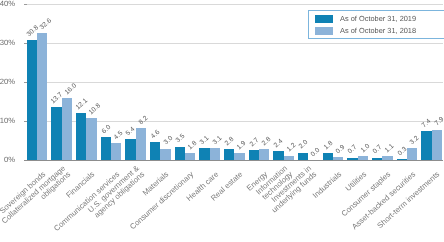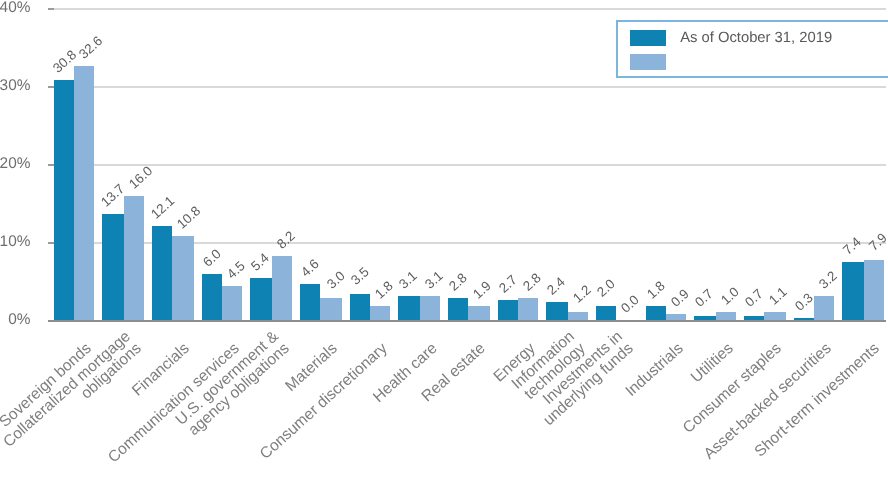--- a/index.html
+++ b/index.html
@@ -236,6 +236,7 @@
       </div>
       <div class="lgrow" style="top: 15.5px;">
         <div class="lgsw" style="background: rgb(140, 179, 217);"></div>
+        <div class="lgtx">As of October 31, 2018</div>
       </div>
     </div>
   </div>

